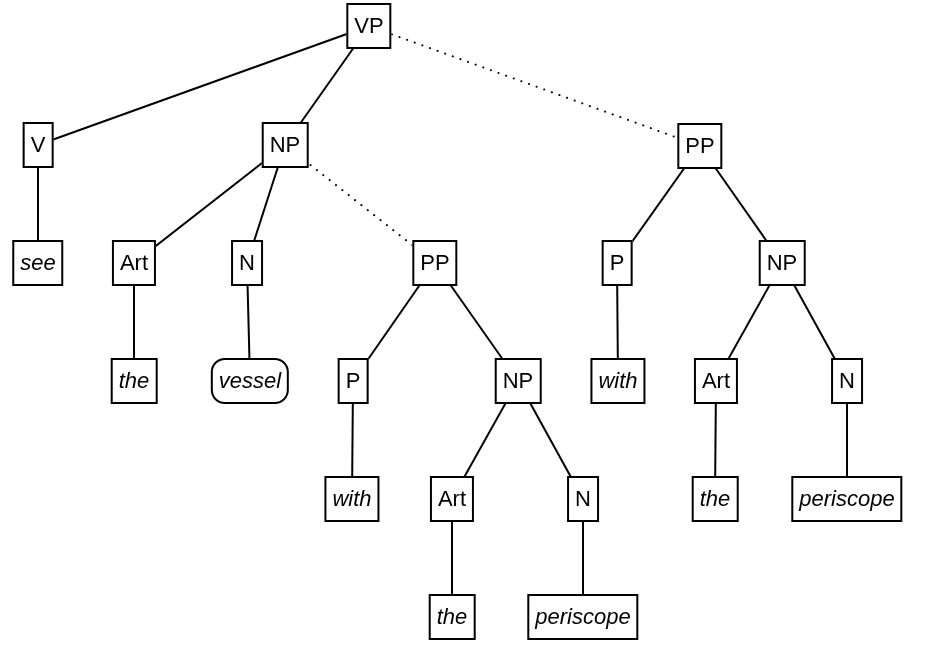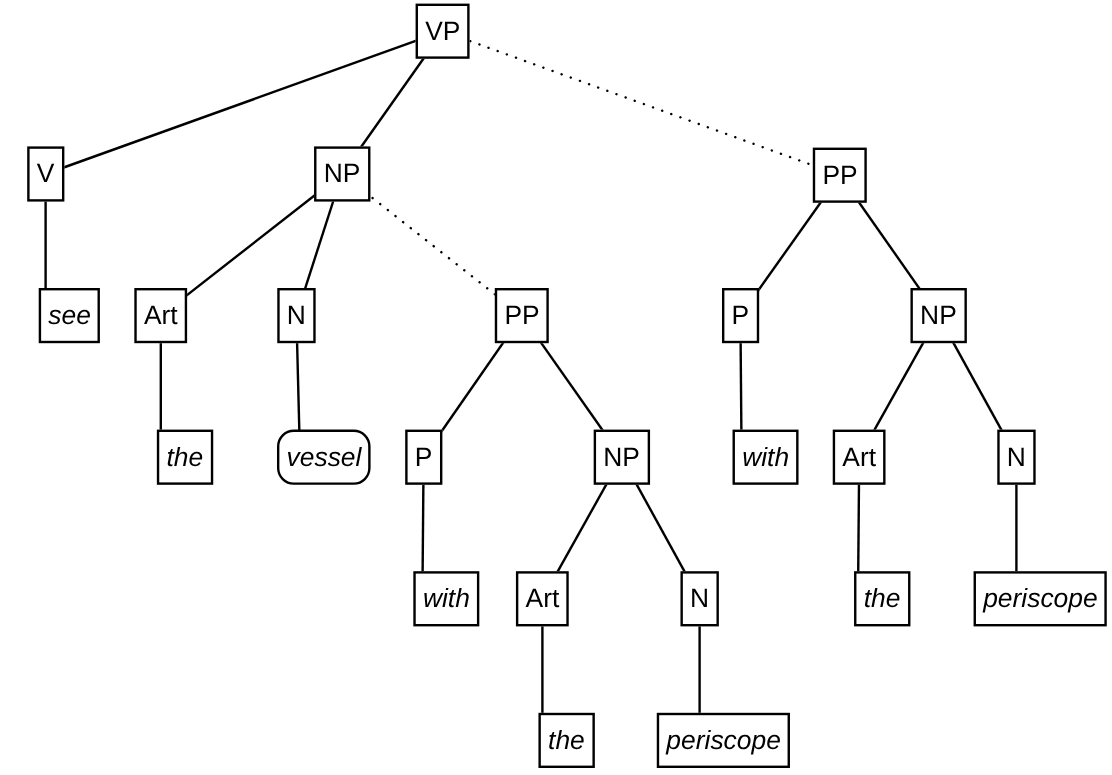--- a/index.html
+++ b/index.html
@@ -46,7 +46,6 @@
   }
   .node.italic {
     font-style: italic;
-    margin-left: 20px;
   }
 </style>
 </head>

